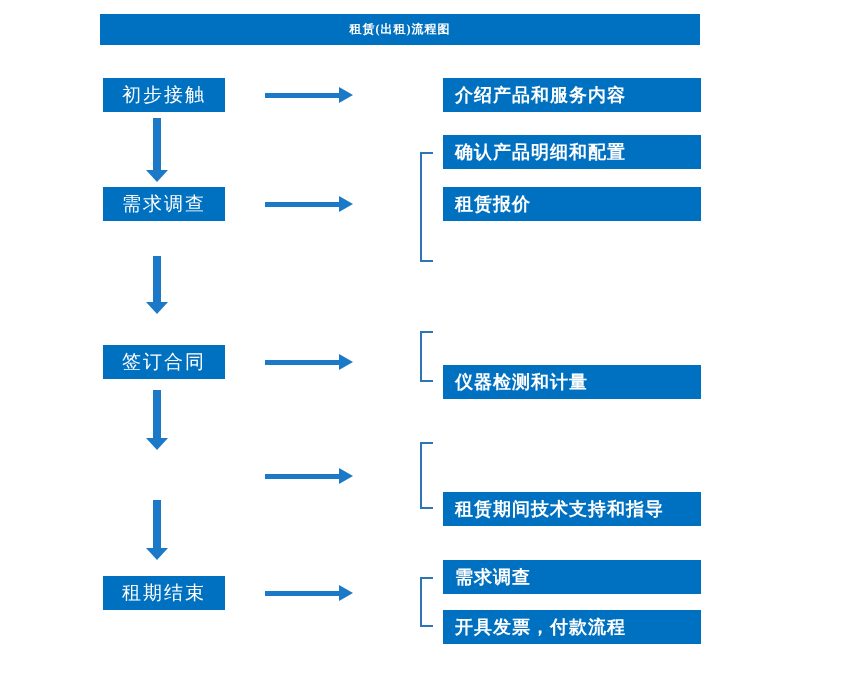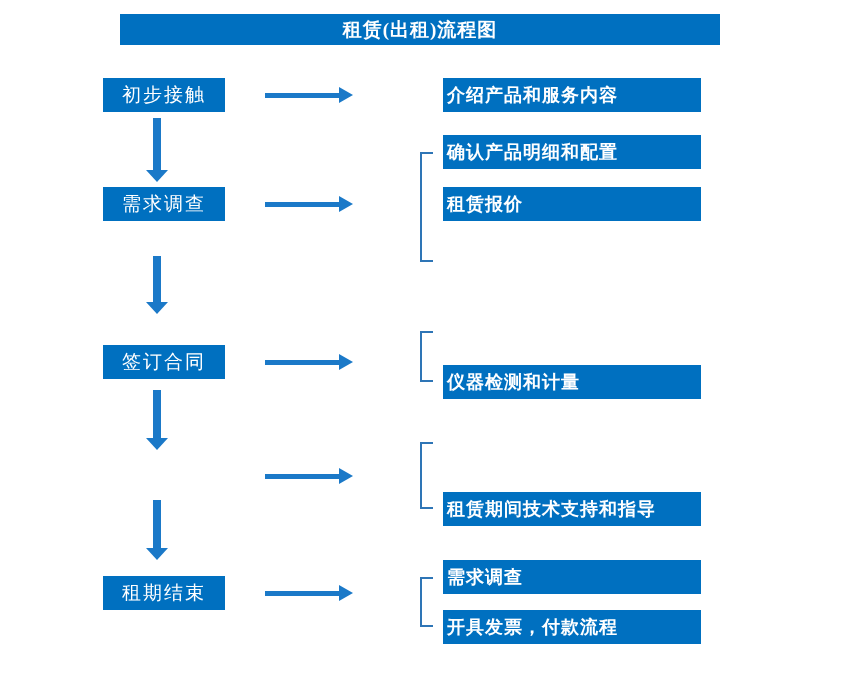--- a/index.html
+++ b/index.html
@@ -17,9 +17,8 @@
   .title-bar{
     position:absolute;left:100px;top:14px;width:600px;height:31px;
     background:var(--box-blue);color:var(--box-text);
-    font-size:19px;font-weight:bold;text-align:center;line-height:31px;
+    font-size:12px;font-weight:bold;text-align:center;line-height:31px;
     letter-spacing:1px;
-    margin-left:20px;
   }
   .stage-box{
     position:absolute;left:103px;width:122px;height:34px;

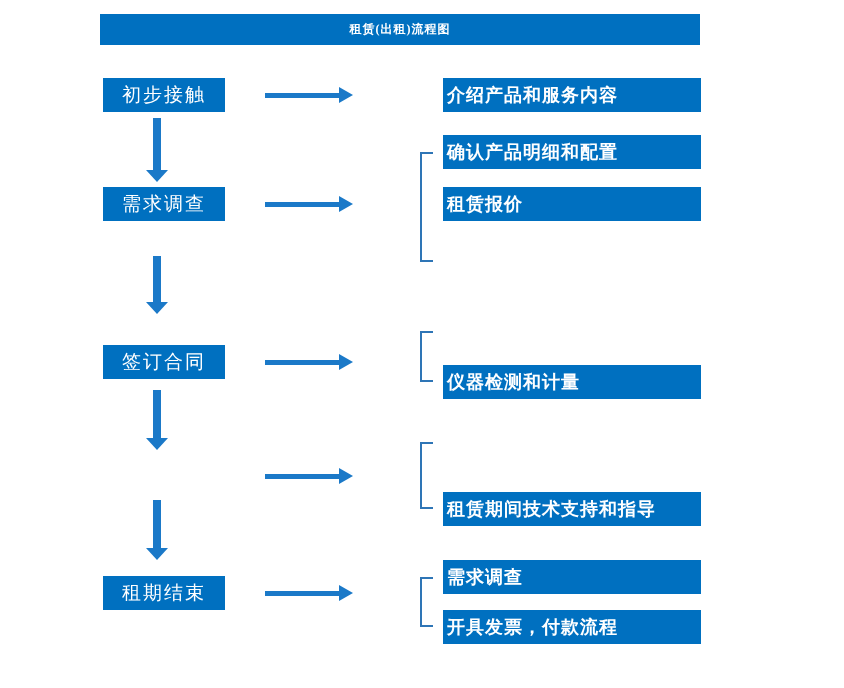--- a/index.html
+++ b/index.html
@@ -30,7 +30,7 @@
     position:absolute;left:443px;width:258px;height:34px;
     background:var(--box-blue);color:var(--box-text);
     font-size:18px;font-weight:bold;line-height:34px;
-    padding-left:4px;box-sizing:border-box;letter-spacing:1px;
+    padding-left:12px;box-sizing:border-box;letter-spacing:1px;
     white-space:nowrap;
   }
   .v-arrow{position:absolute;width:22px;}

